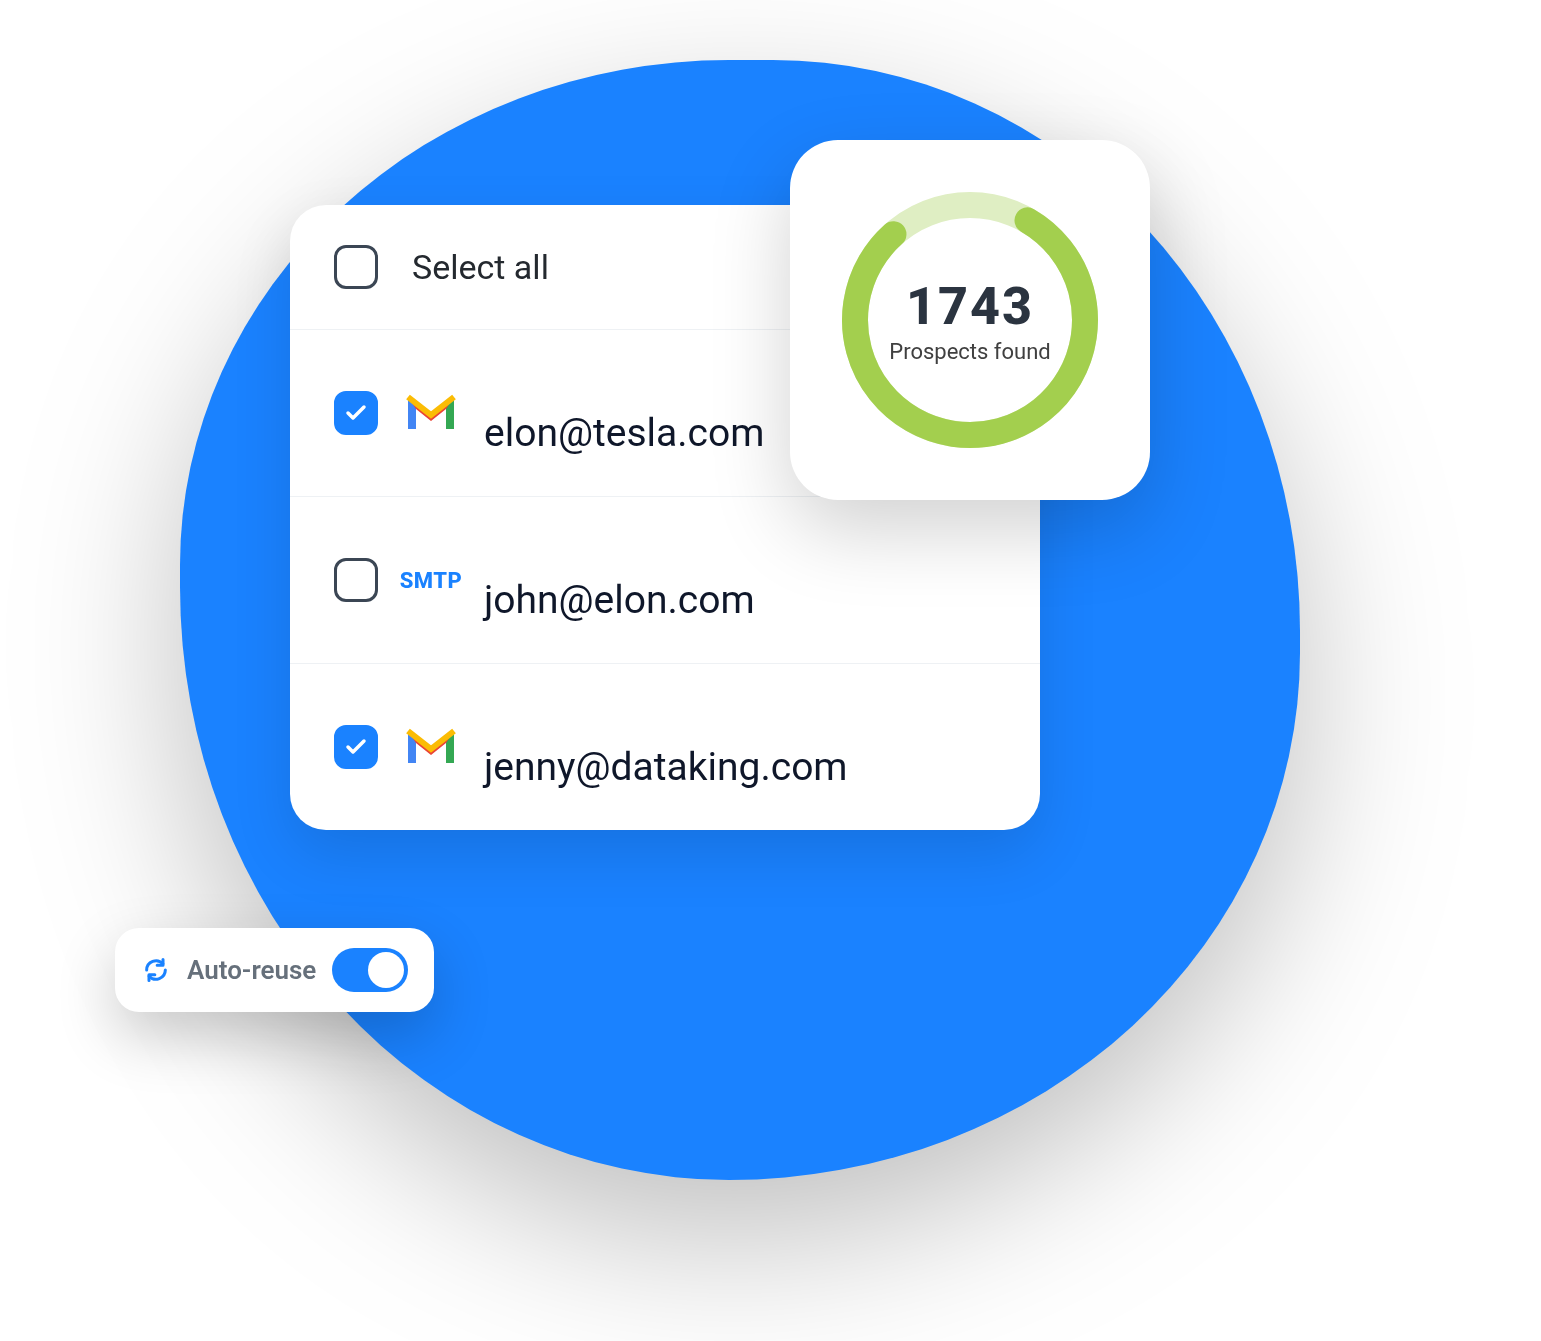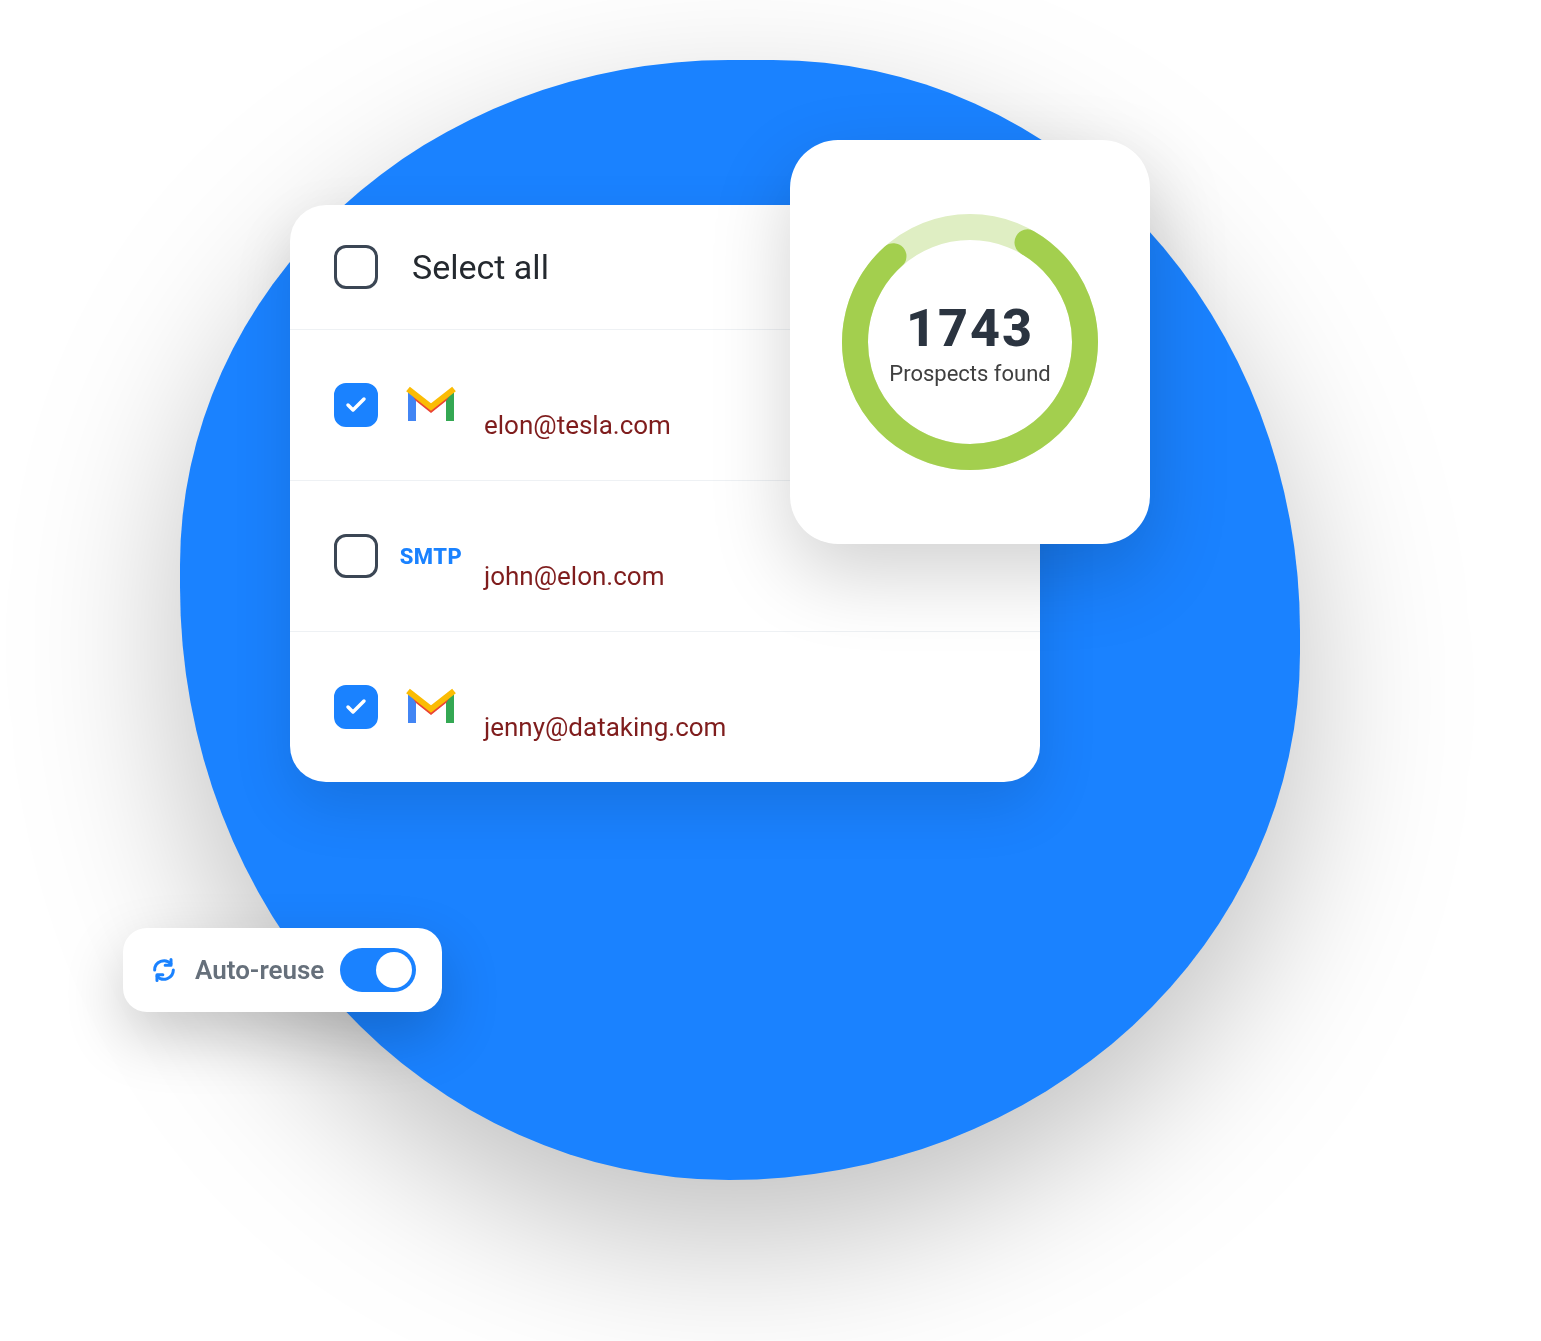--- a/index.html
+++ b/index.html
@@ -93,7 +93,7 @@
   left: 790px;
   top: 140px;
   width: 360px;
-  height: 404px;
+  height: 360px;
   background: #fff;
   border-radius: 48px;
   box-shadow: 0 30px 80px rgba(0,0,0,0.18);

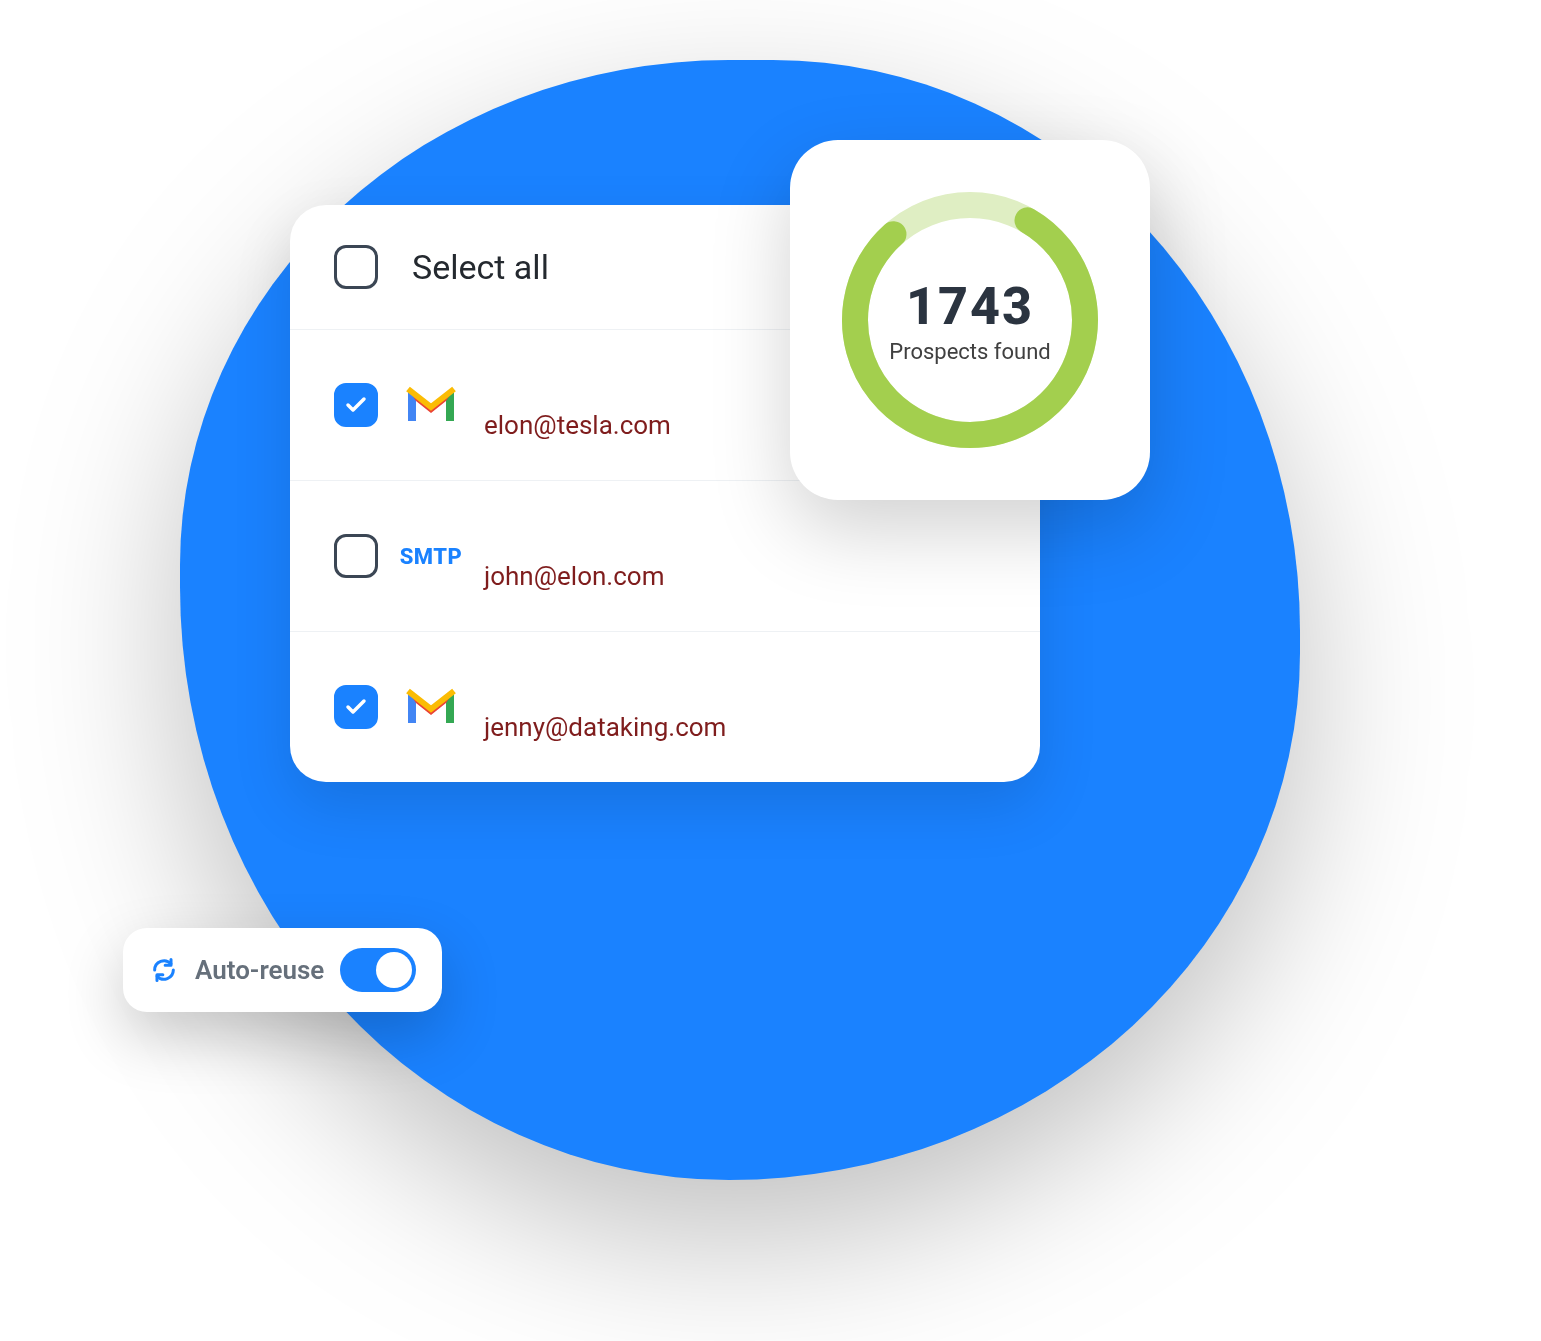--- a/index.html
+++ b/index.html
@@ -68,8 +68,8 @@
   flex-shrink: 0;
 }
 .email-text {
-  font-size: 26px;
-  color: #7f1d1d;
+  font-size: 39px;
+  color: #0f172a;
   font-weight: 400;
   margin-top: 40px;
 }

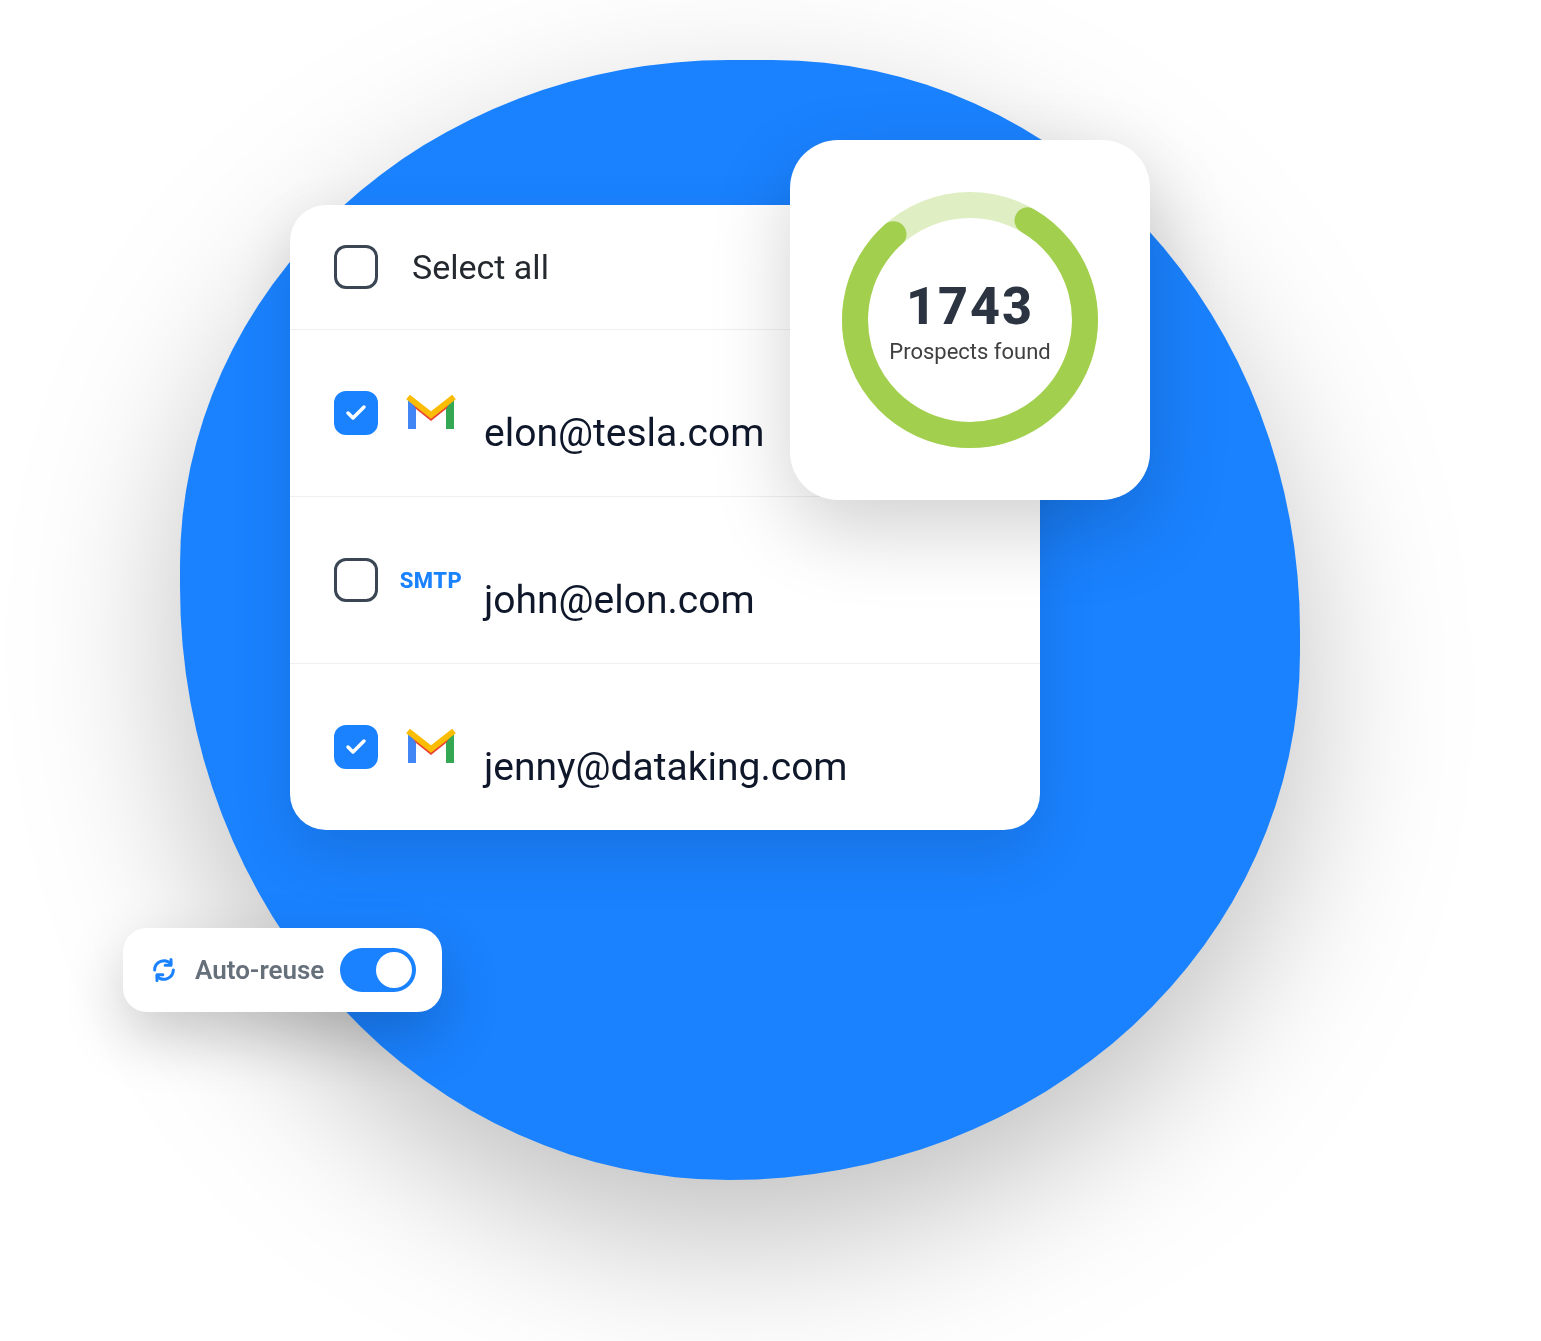--- a/index.html
+++ b/index.html
@@ -138,7 +138,6 @@
   display: flex;
   align-items: center;
   gap: 16px;
-  margin-left: 8px;
 }
 .reuse-chip .refresh-icon {
   width: 30px; height: 30px;

